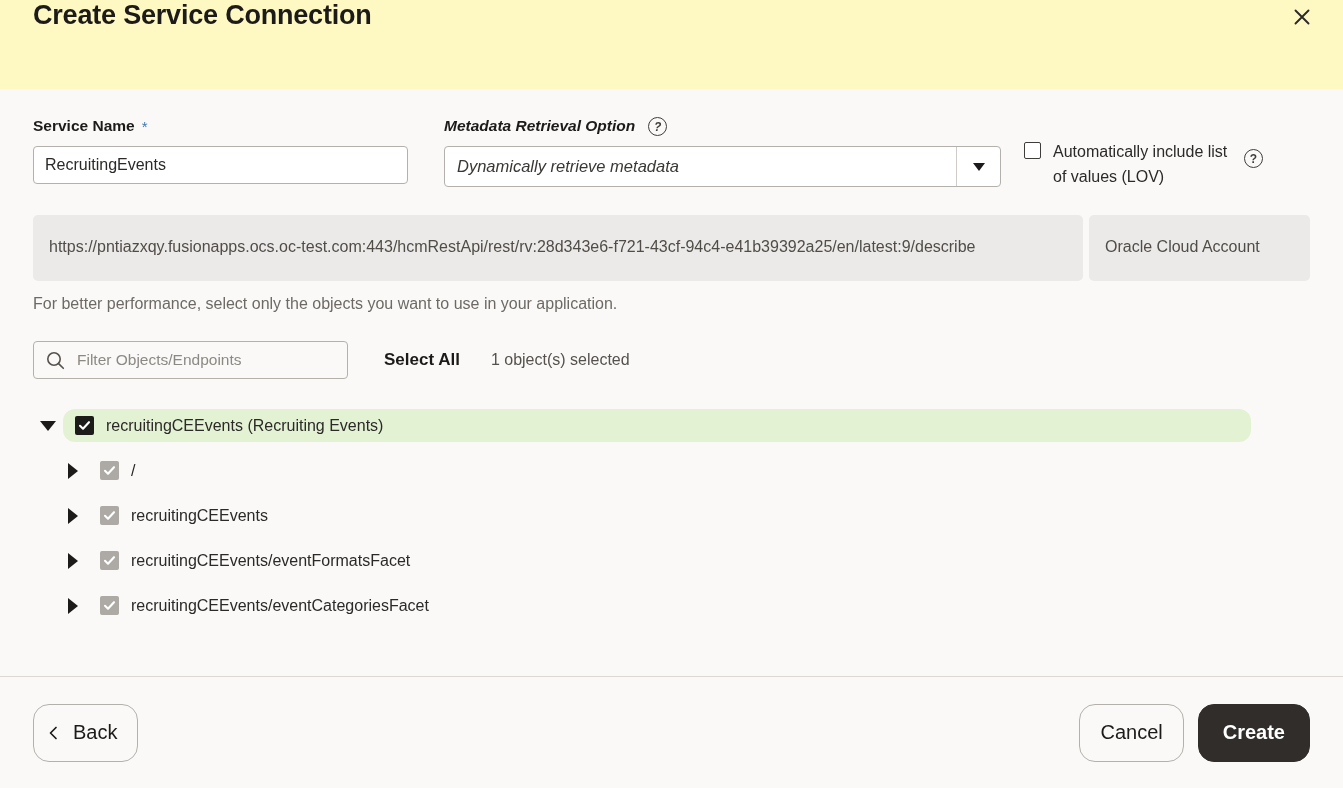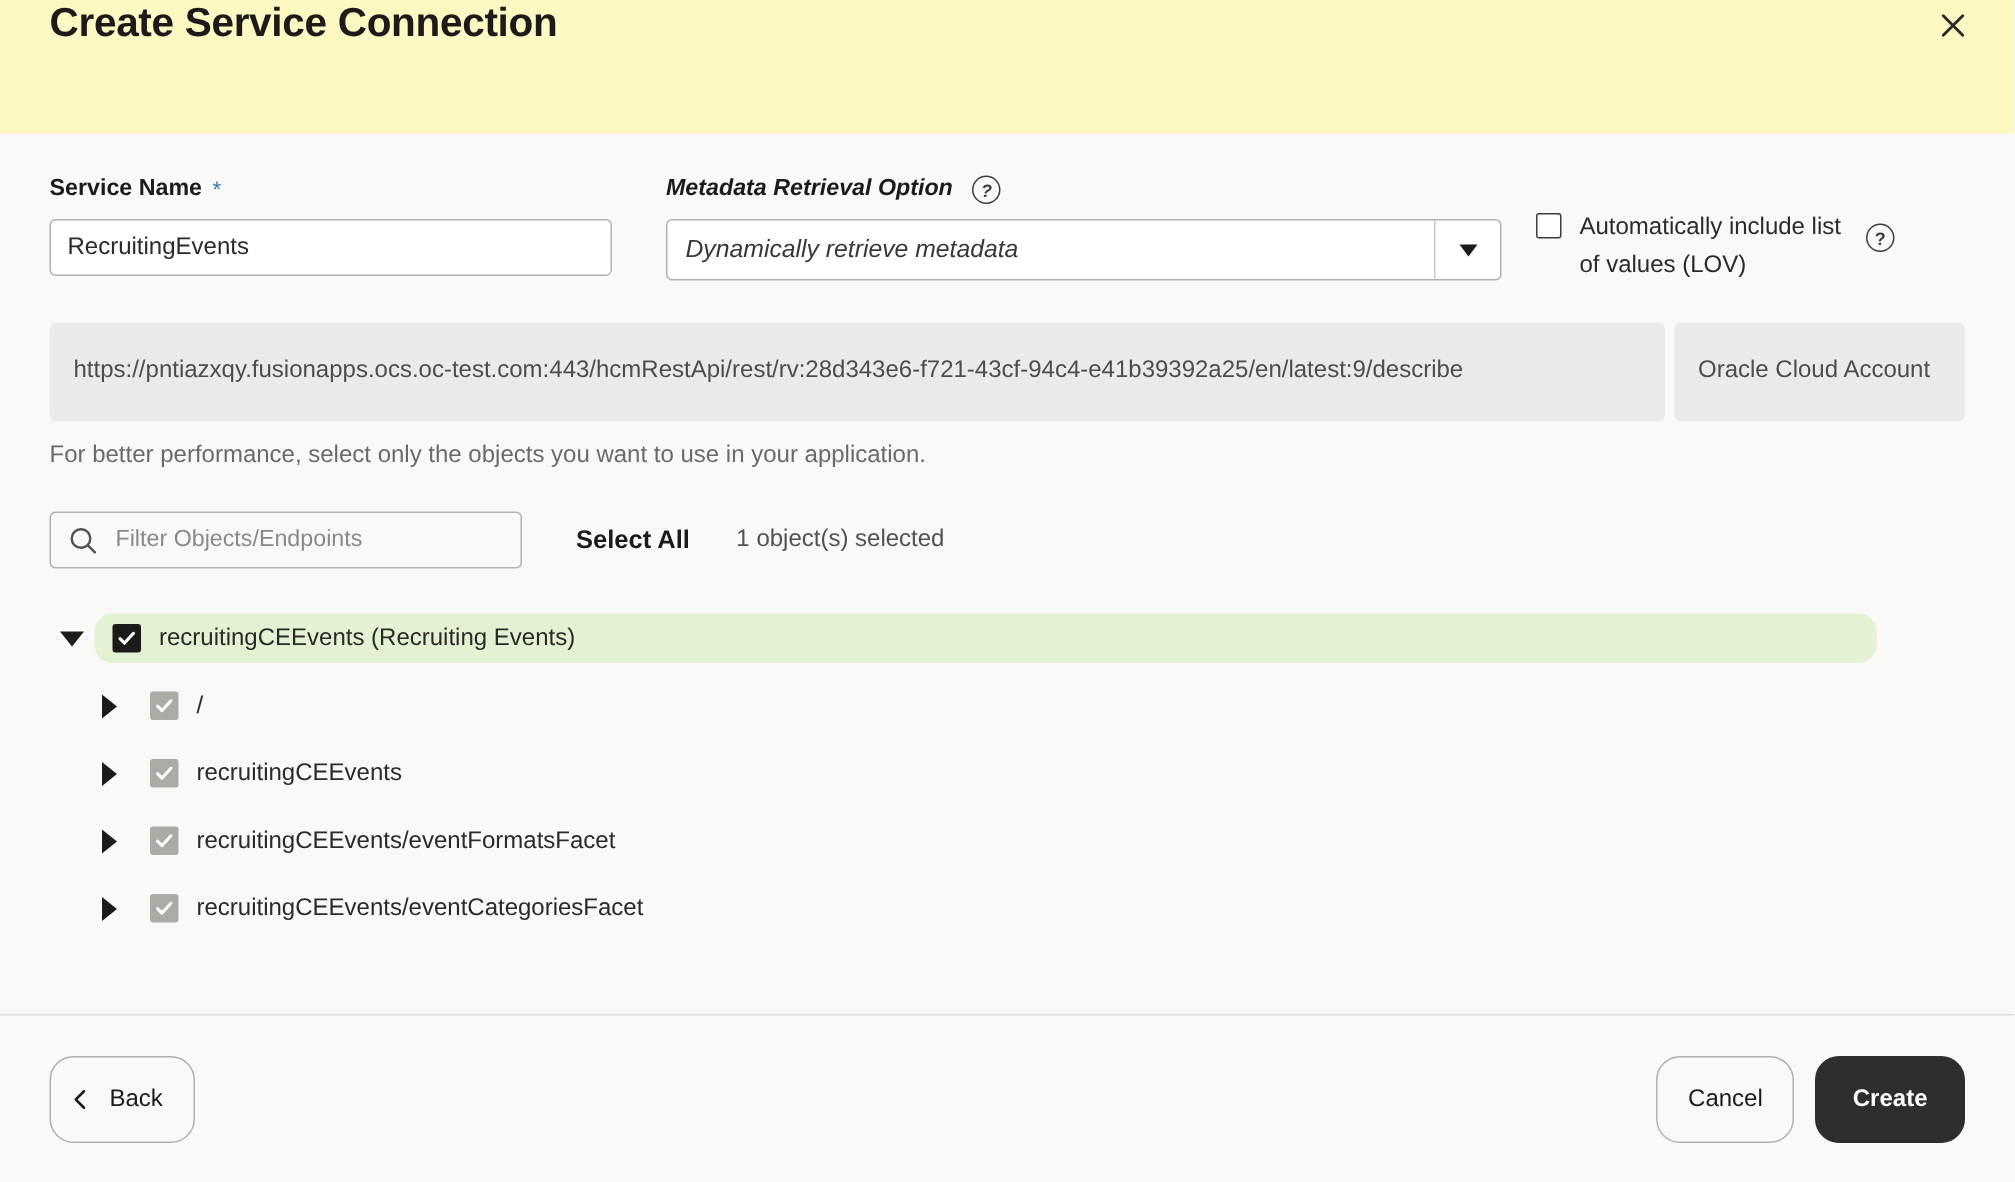--- a/index.html
+++ b/index.html
@@ -143,7 +143,7 @@
     max-width: 1080px;
   }
   .url-tag {
-    width: 194px;
+    width: 221px;
     margin-left: 6px;
     background: #eceae8;
     border-radius: 5px;

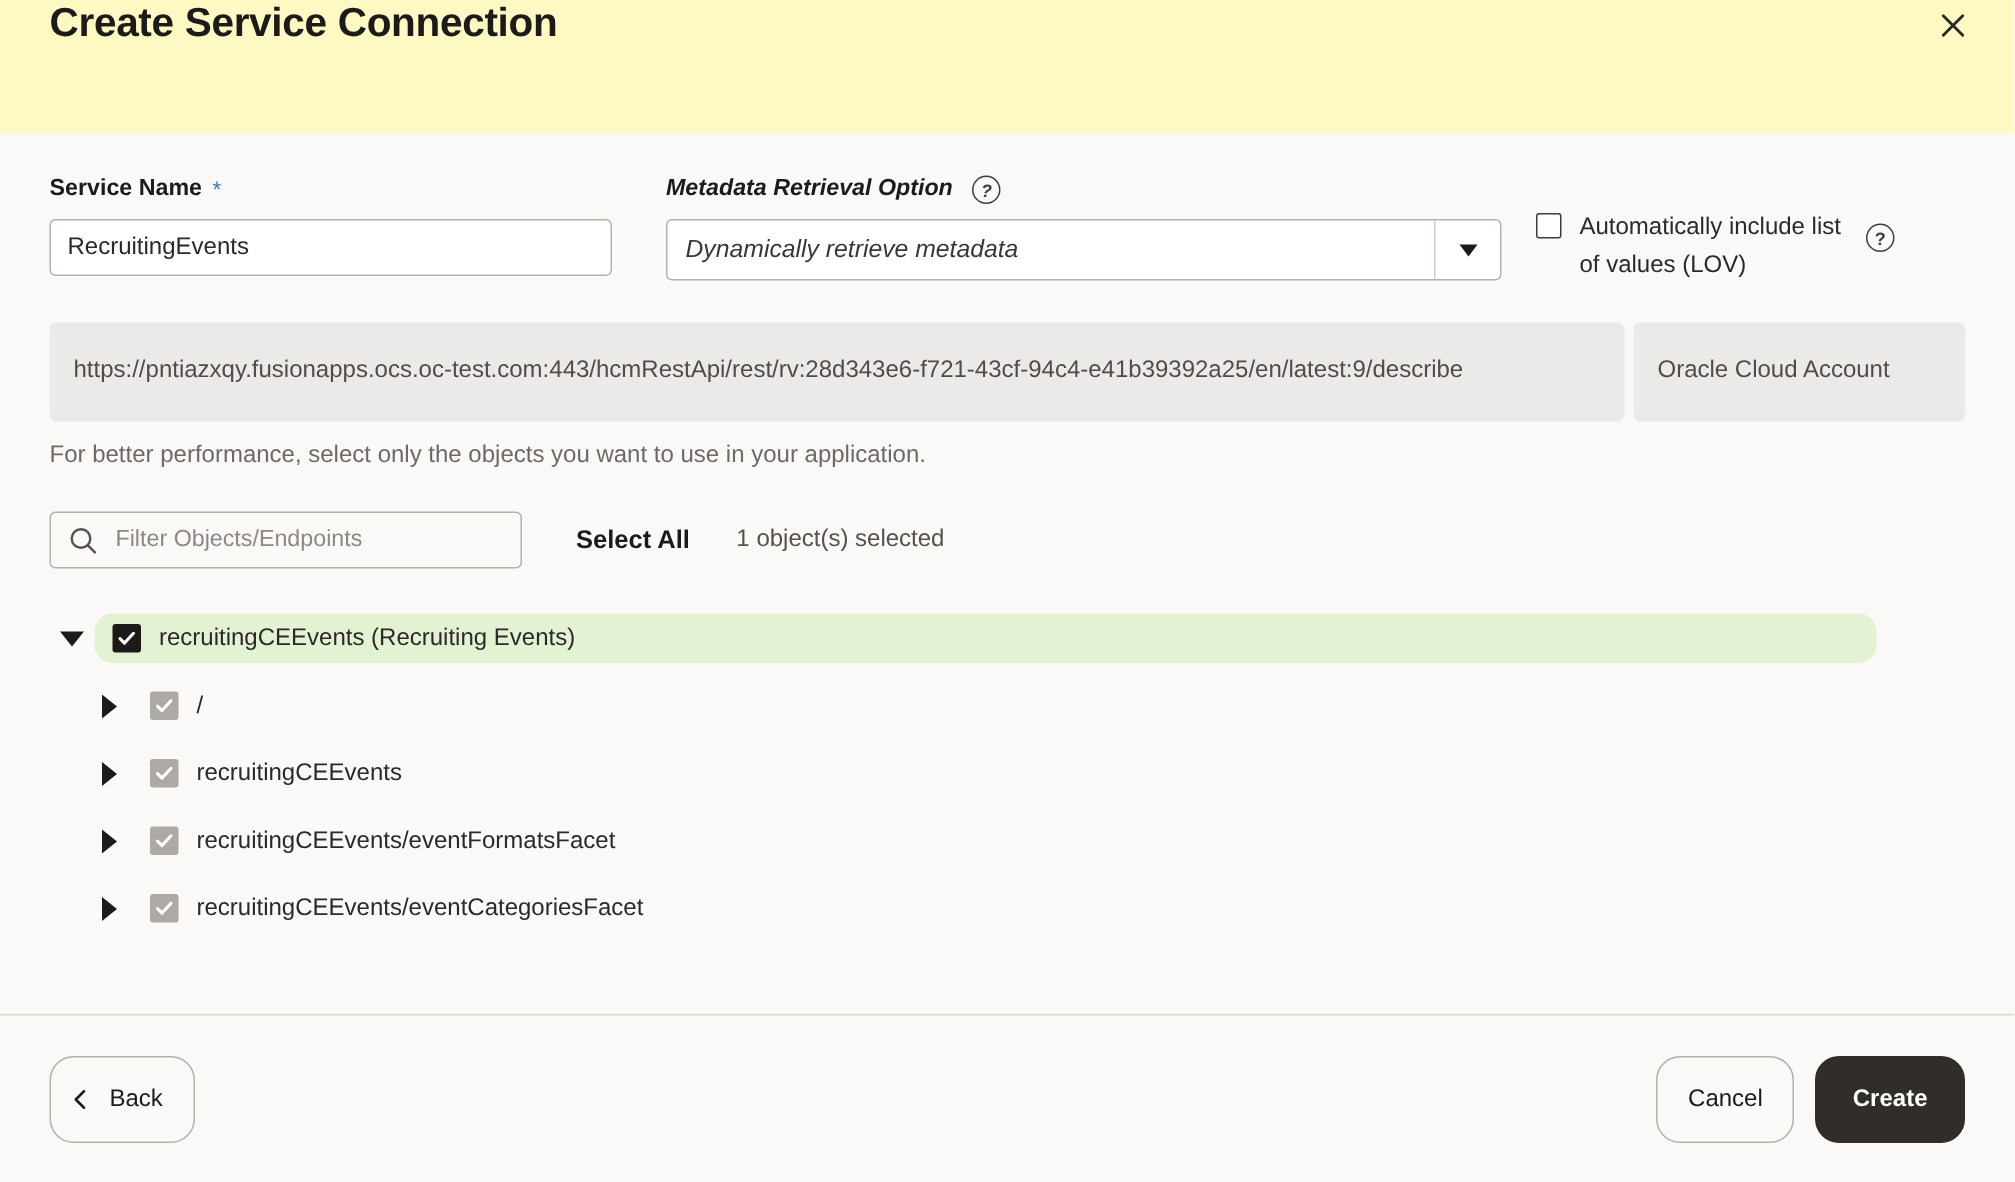--- a/index.html
+++ b/index.html
@@ -236,7 +236,7 @@
   }
   .btn {
     font-family: "Liberation Sans", sans-serif;
-    font-size: 16px;
+    font-size: 20px;
     border-radius: 16px;
     height: 58px;
     cursor: pointer;

